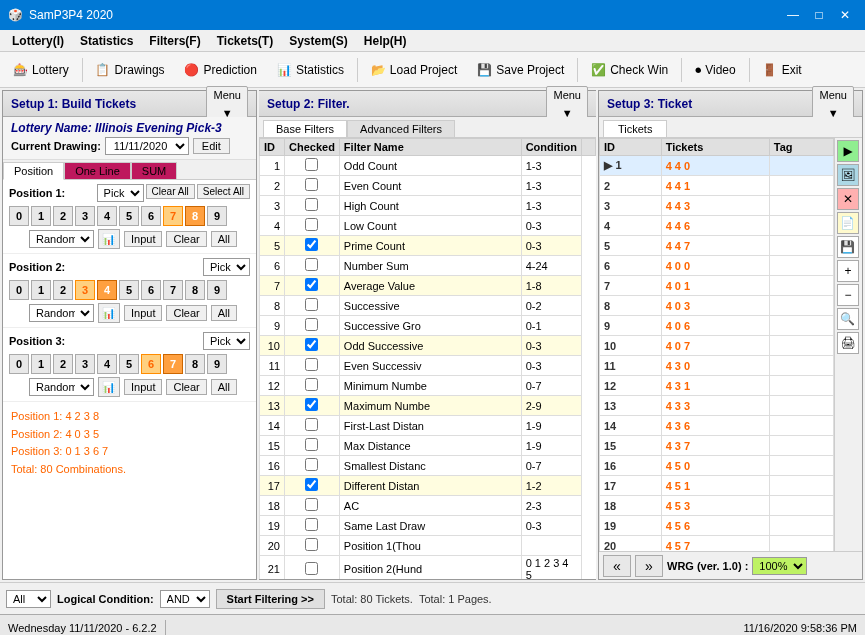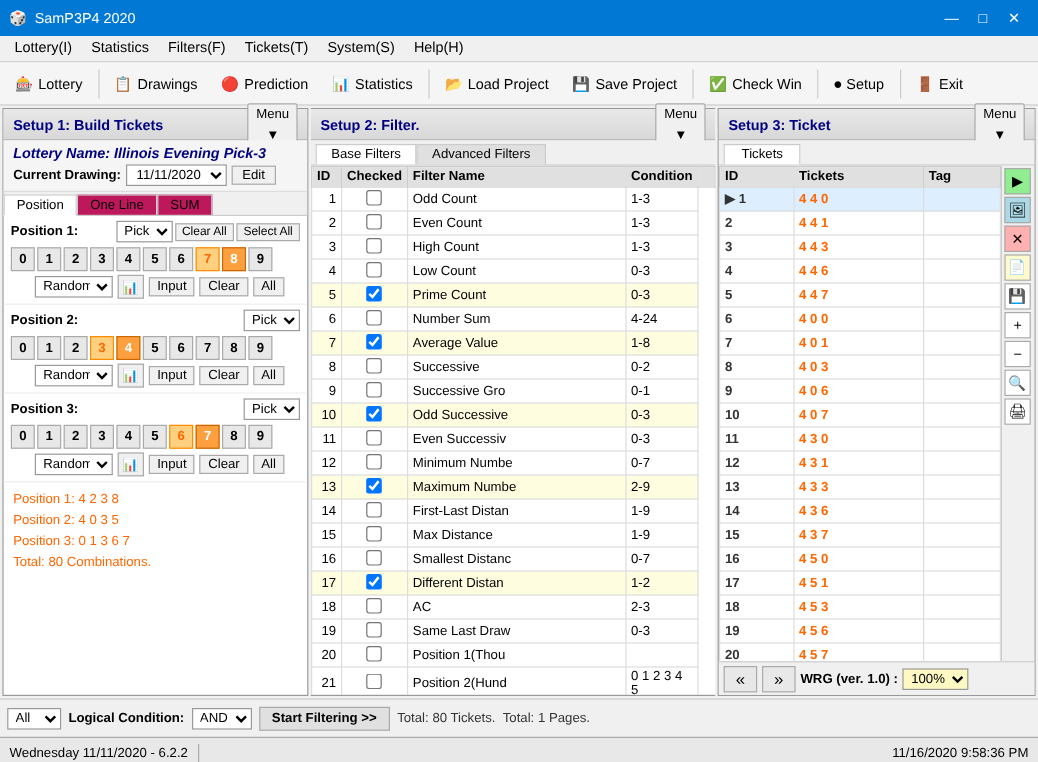--- a/index.html
+++ b/index.html
@@ -51,8 +51,10 @@
       background: #f0f0f0;
       border-bottom: 1px solid #ccc;
       display: flex;
+      align-items: center;
       height: 22px;
       padding: 0 4px;
+      font-weight: bold;
     }
     .menu-item {
       padding: 2px 8px;

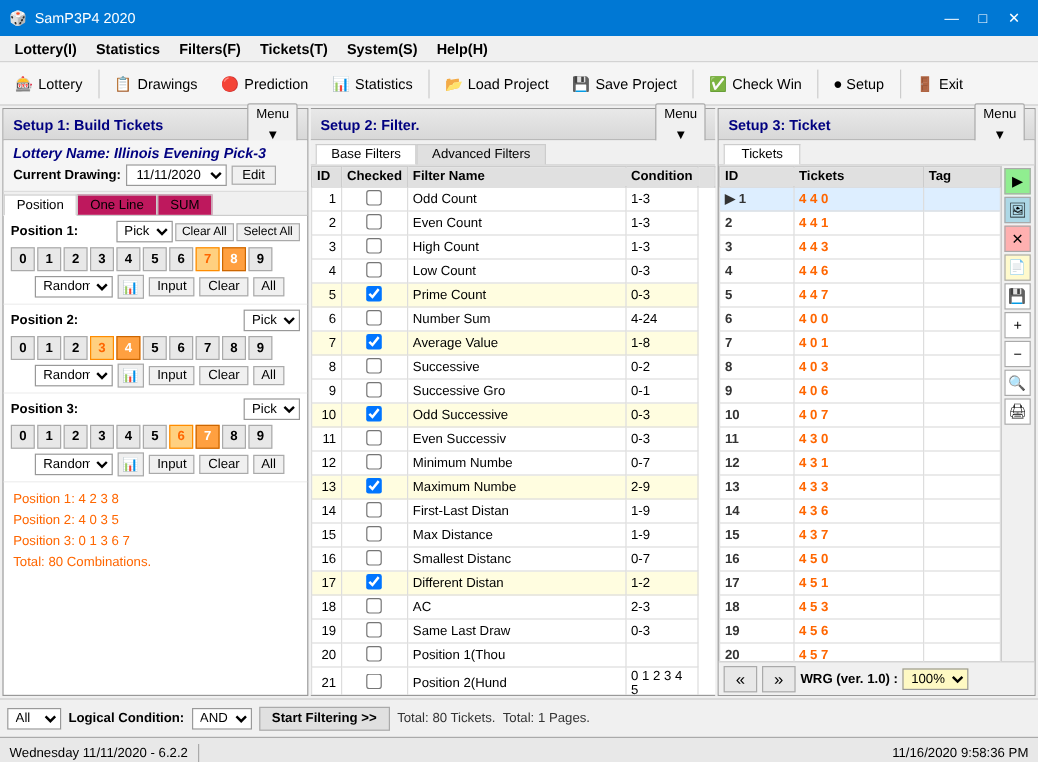--- a/index.html
+++ b/index.html
@@ -547,7 +547,7 @@
   <div class="toolbar-sep"></div>
   <button class="toolbar-btn">
     <span>⏺</span>
-    <span>Setup</span>
+    <span>Video</span>
   </button>
   <div class="toolbar-sep"></div>
   <button class="toolbar-btn">

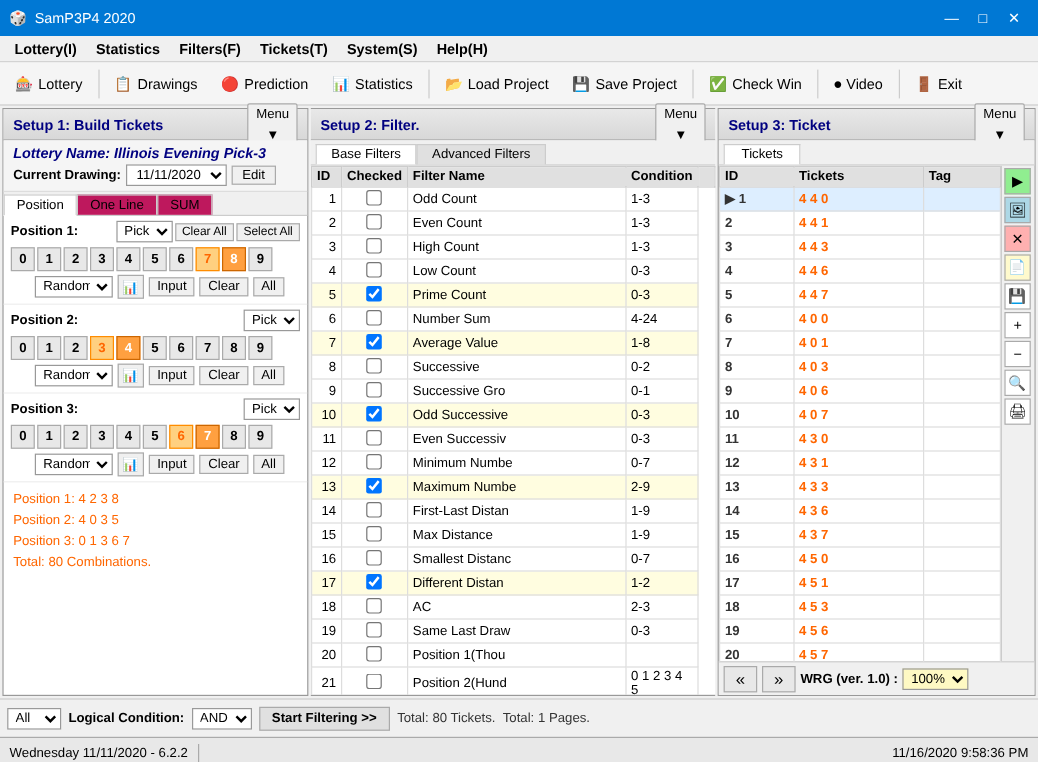--- a/index.html
+++ b/index.html
@@ -194,7 +194,7 @@
 
     .pos-controls {
       display: flex;
-      align-items: center;
+      align-items: flex-start;
       gap: 2px;
     }
     .pick-select {

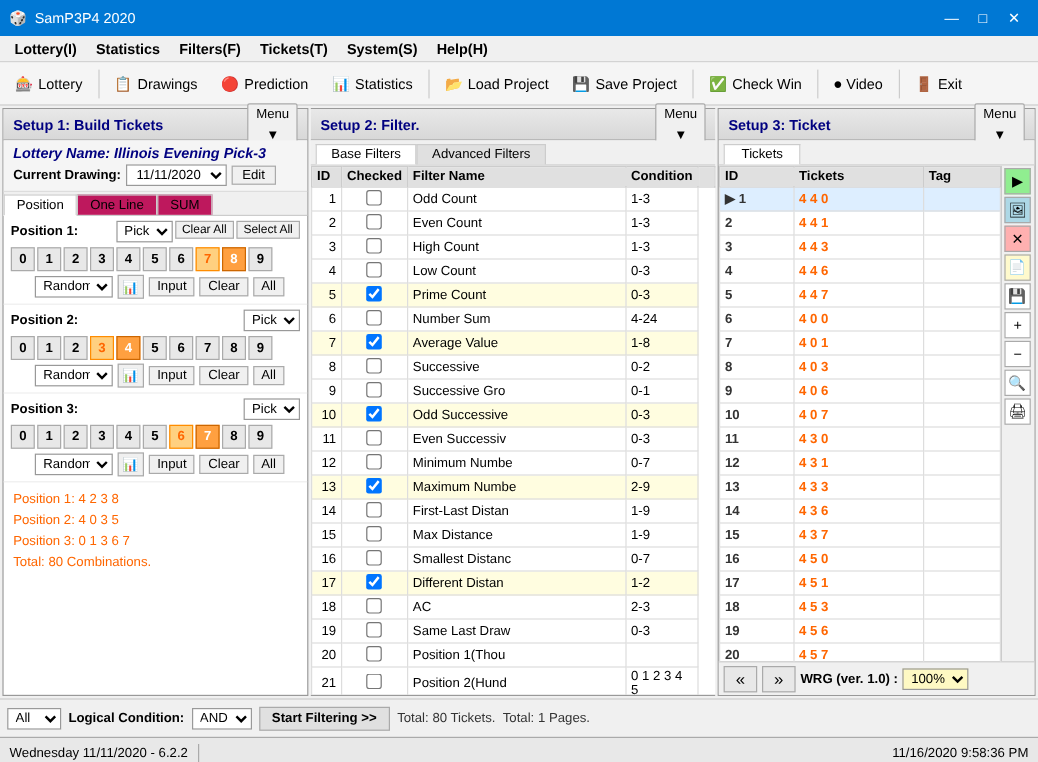--- a/index.html
+++ b/index.html
@@ -461,7 +461,7 @@
       font-size: 11px;
       border: 1px solid #999;
       padding: 1px 2px;
-      background: #fef9c3;
+      background: #bef264;
     }
     .wrg-label { font-size: 11px; font-weight: bold; }
 

